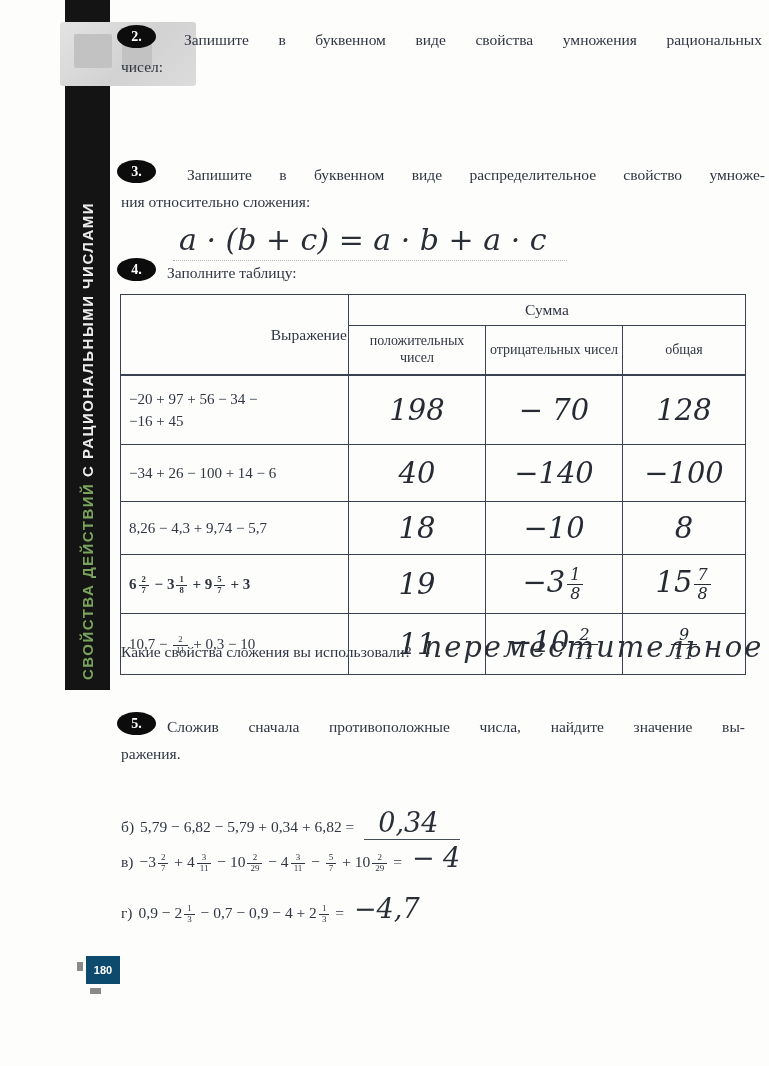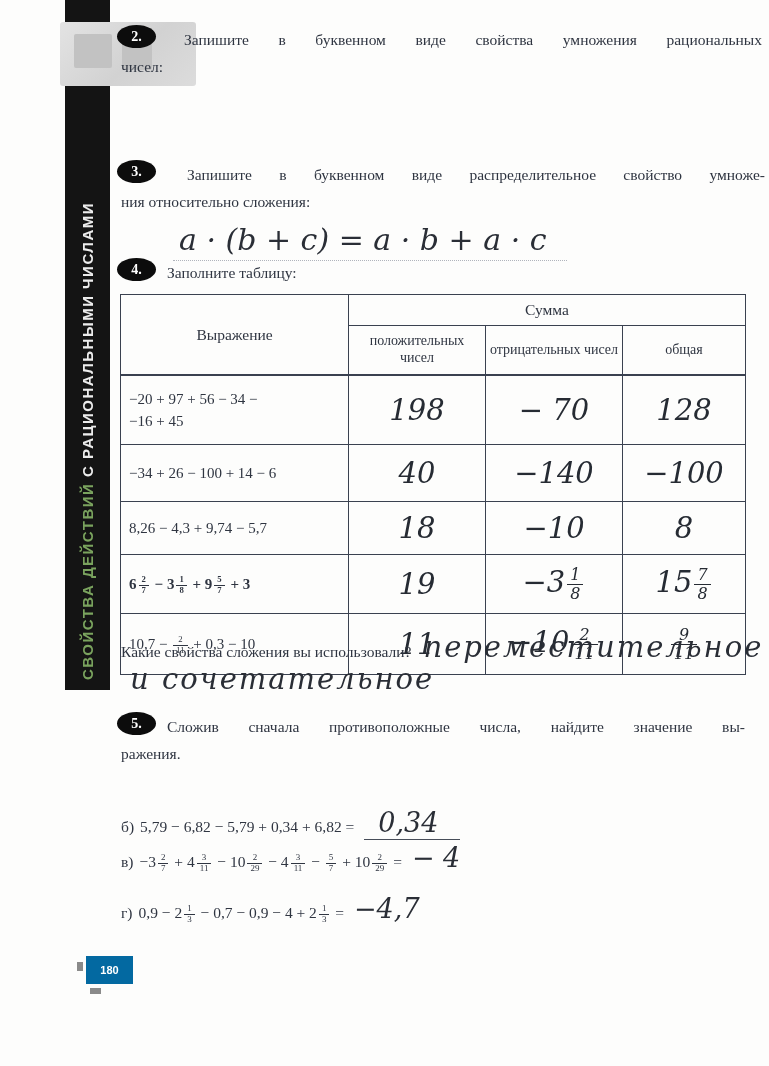--- a/index.html
+++ b/index.html
@@ -50,7 +50,7 @@
   .table-wrap { position:absolute; left:120px; top:294px; }
   table { border-collapse:collapse; table-layout:fixed; width:625px; }
   td { border:1.5px solid #3a4150; vertical-align:middle; }
-  .hexpr { text-align:center; font-size:15.5px; border-bottom-width:2.5px; }
+  .hexpr { text-align:right; font-size:15.5px; border-bottom-width:2.5px; }
   .hsum  { text-align:center; font-size:15.5px; height:28px; }
   .h2 td { text-align:center; font-size:14px; line-height:1.2; height:44px; border-bottom-width:2.5px; padding:2px; }
   .expr-cell { font-size:15px; padding:4px 6px 4px 8px; white-space:pre-line; line-height:1.5; }

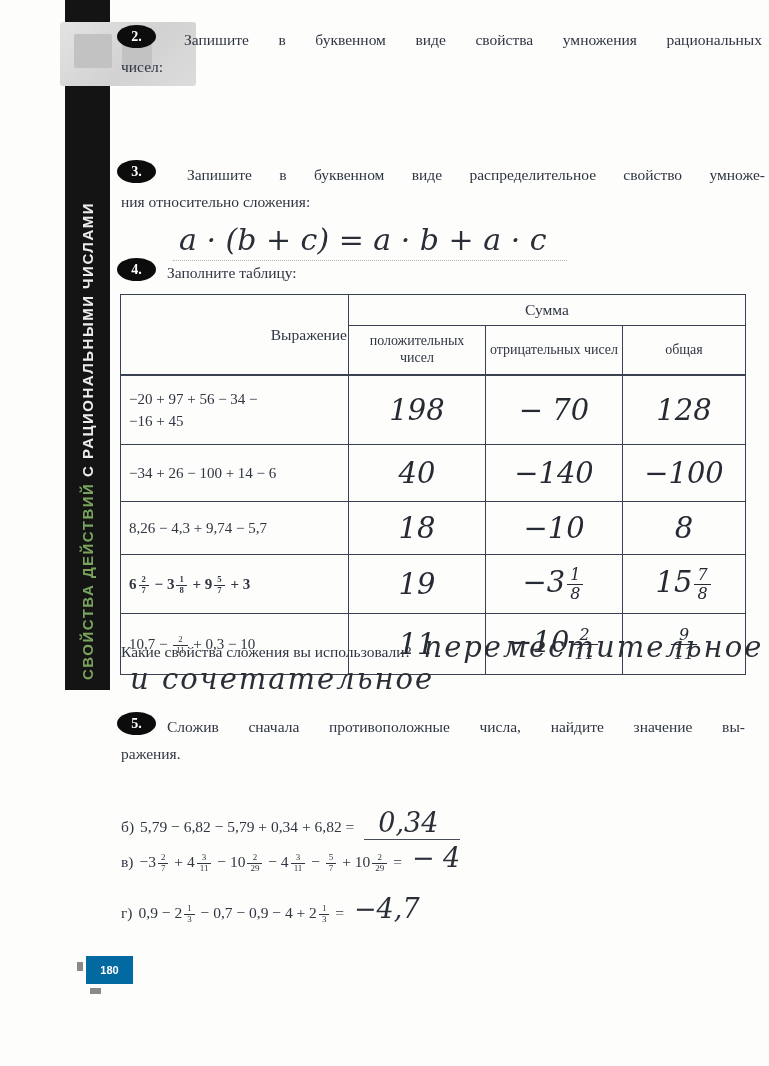--- a/index.html
+++ b/index.html
@@ -168,9 +168,6 @@
     <span class="print">Какие свойства сложения вы использовали?</span>
     <span class="hand" style="font-size:29px;letter-spacing:2px;margin-left:8px;">переместительное</span>
   </div>
-  <div class="abs" style="left:130px;top:662px;">
-    <span class="hand" style="font-size:29px;letter-spacing:2px;">и сочетательное</span>
-  </div>
 
   <div class="badge" style="left:117px;top:712px;">
     <span>5.</span>

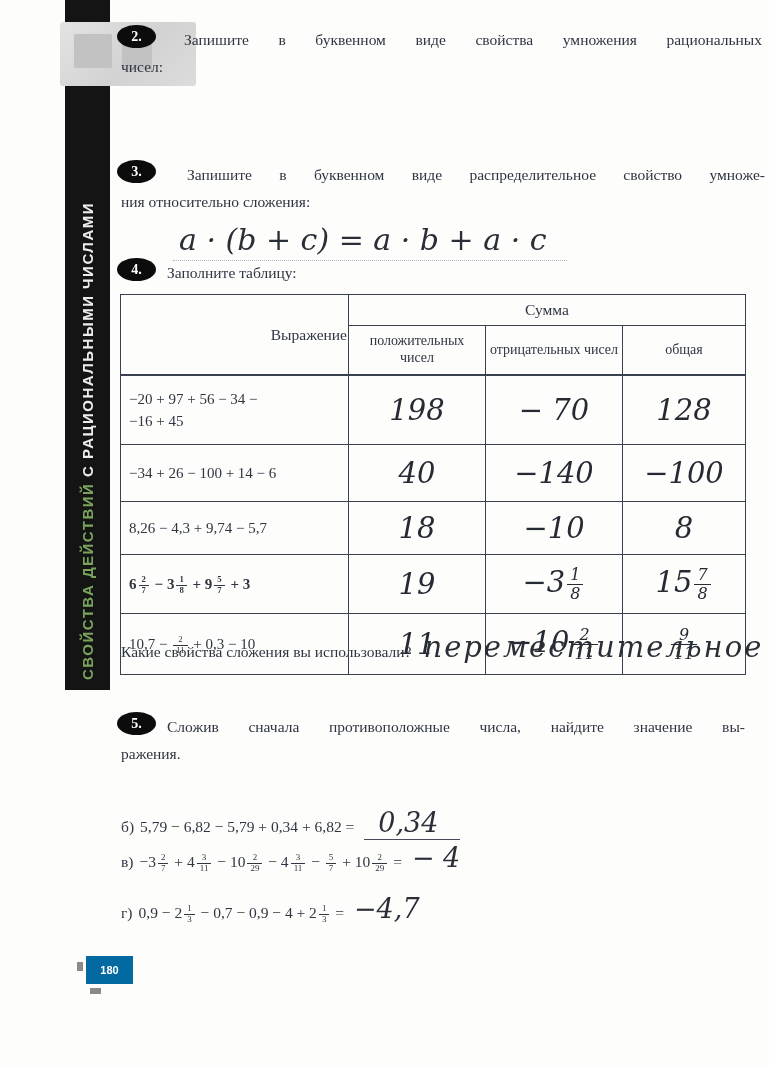--- a/index.html
+++ b/index.html
@@ -68,7 +68,7 @@
   .t5-ans-ul { border-bottom:1.6px solid #474d59; padding:0 22px 1px 14px; }
 
   
-  .pnum { position:absolute; left:86px; top:956px; width:47px; height:28px; background:#0369a1;
+  .pnum { position:absolute; left:86px; top:956px; width:34px; height:28px; background:#0c4a6e;
           color:#fff; font-family:"Liberation Sans",sans-serif; font-weight:bold; font-size:11px;
           display:flex; align-items:center; justify-content:center; }
   .speck { position:absolute; background:#8a8a8a; }

